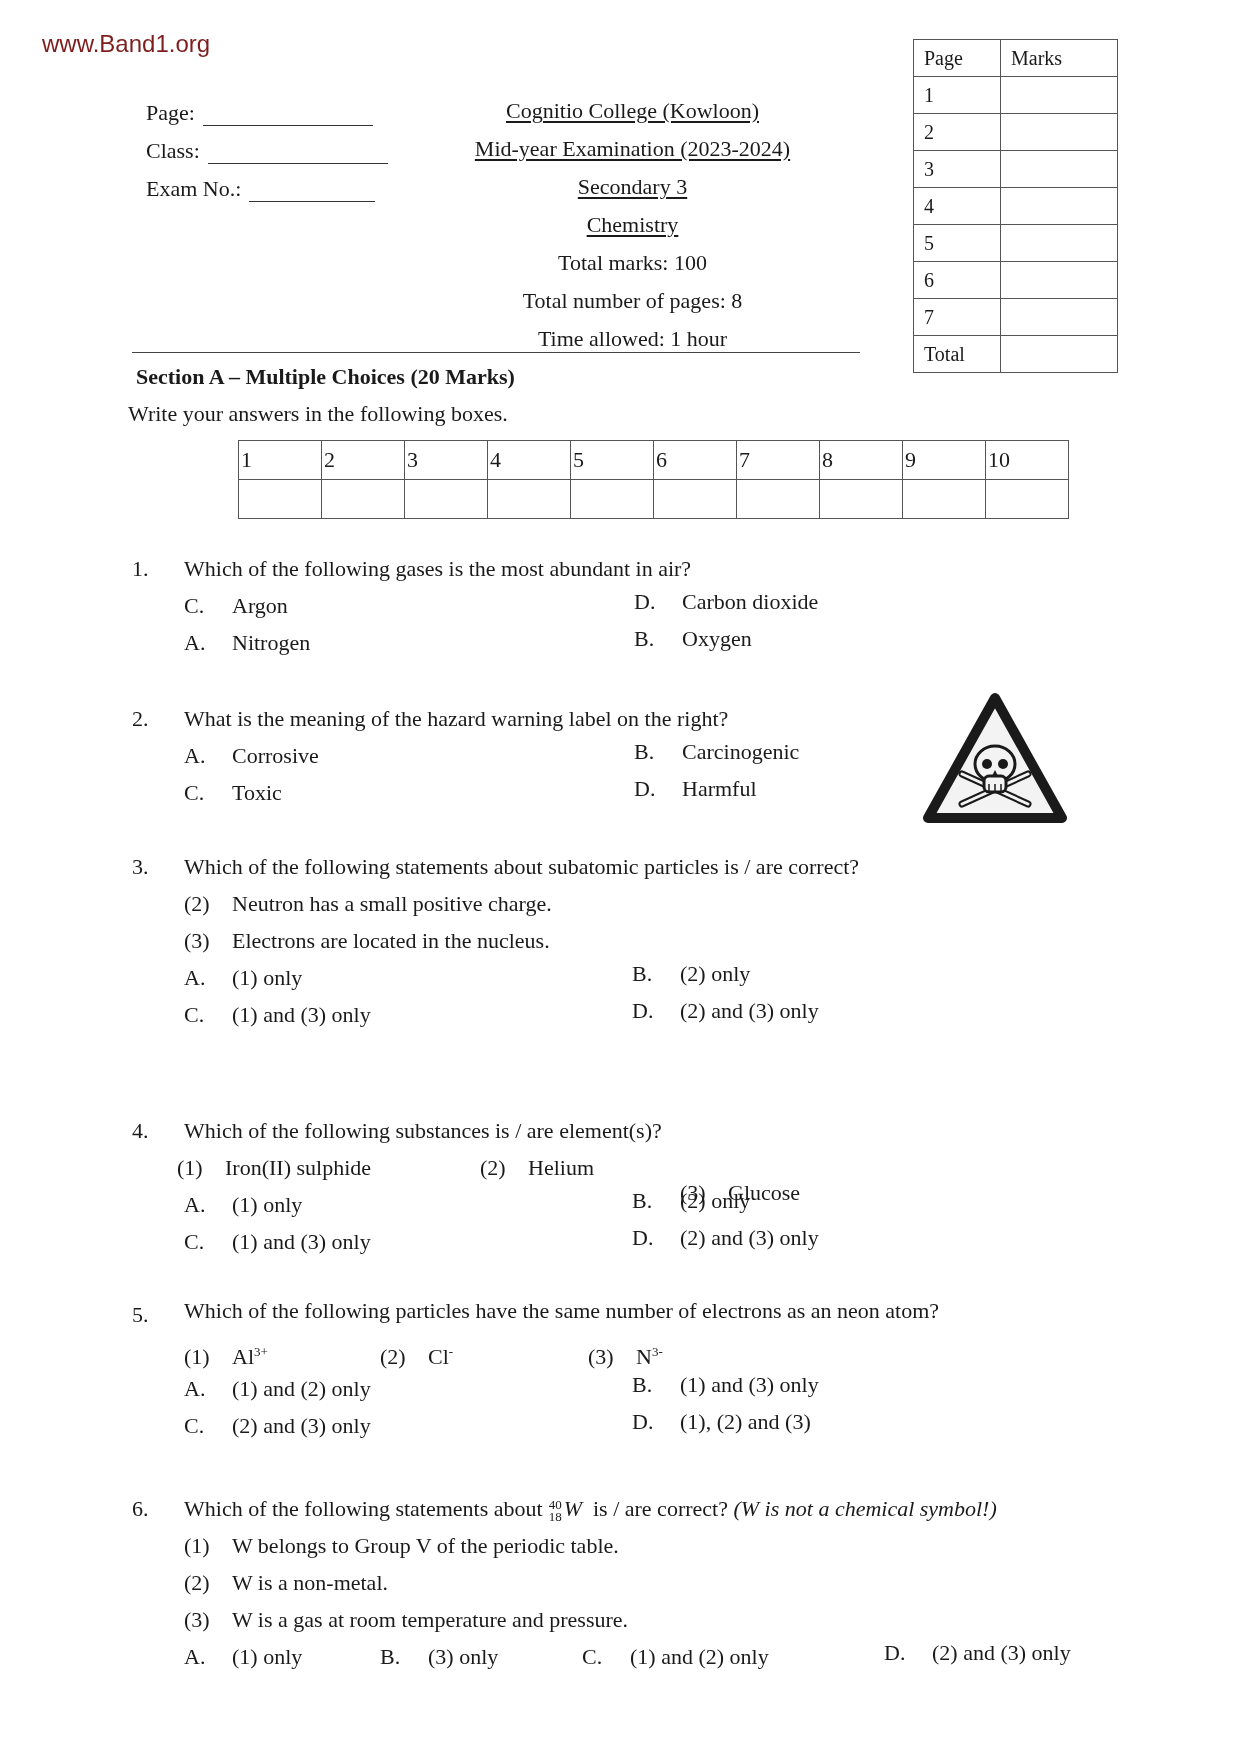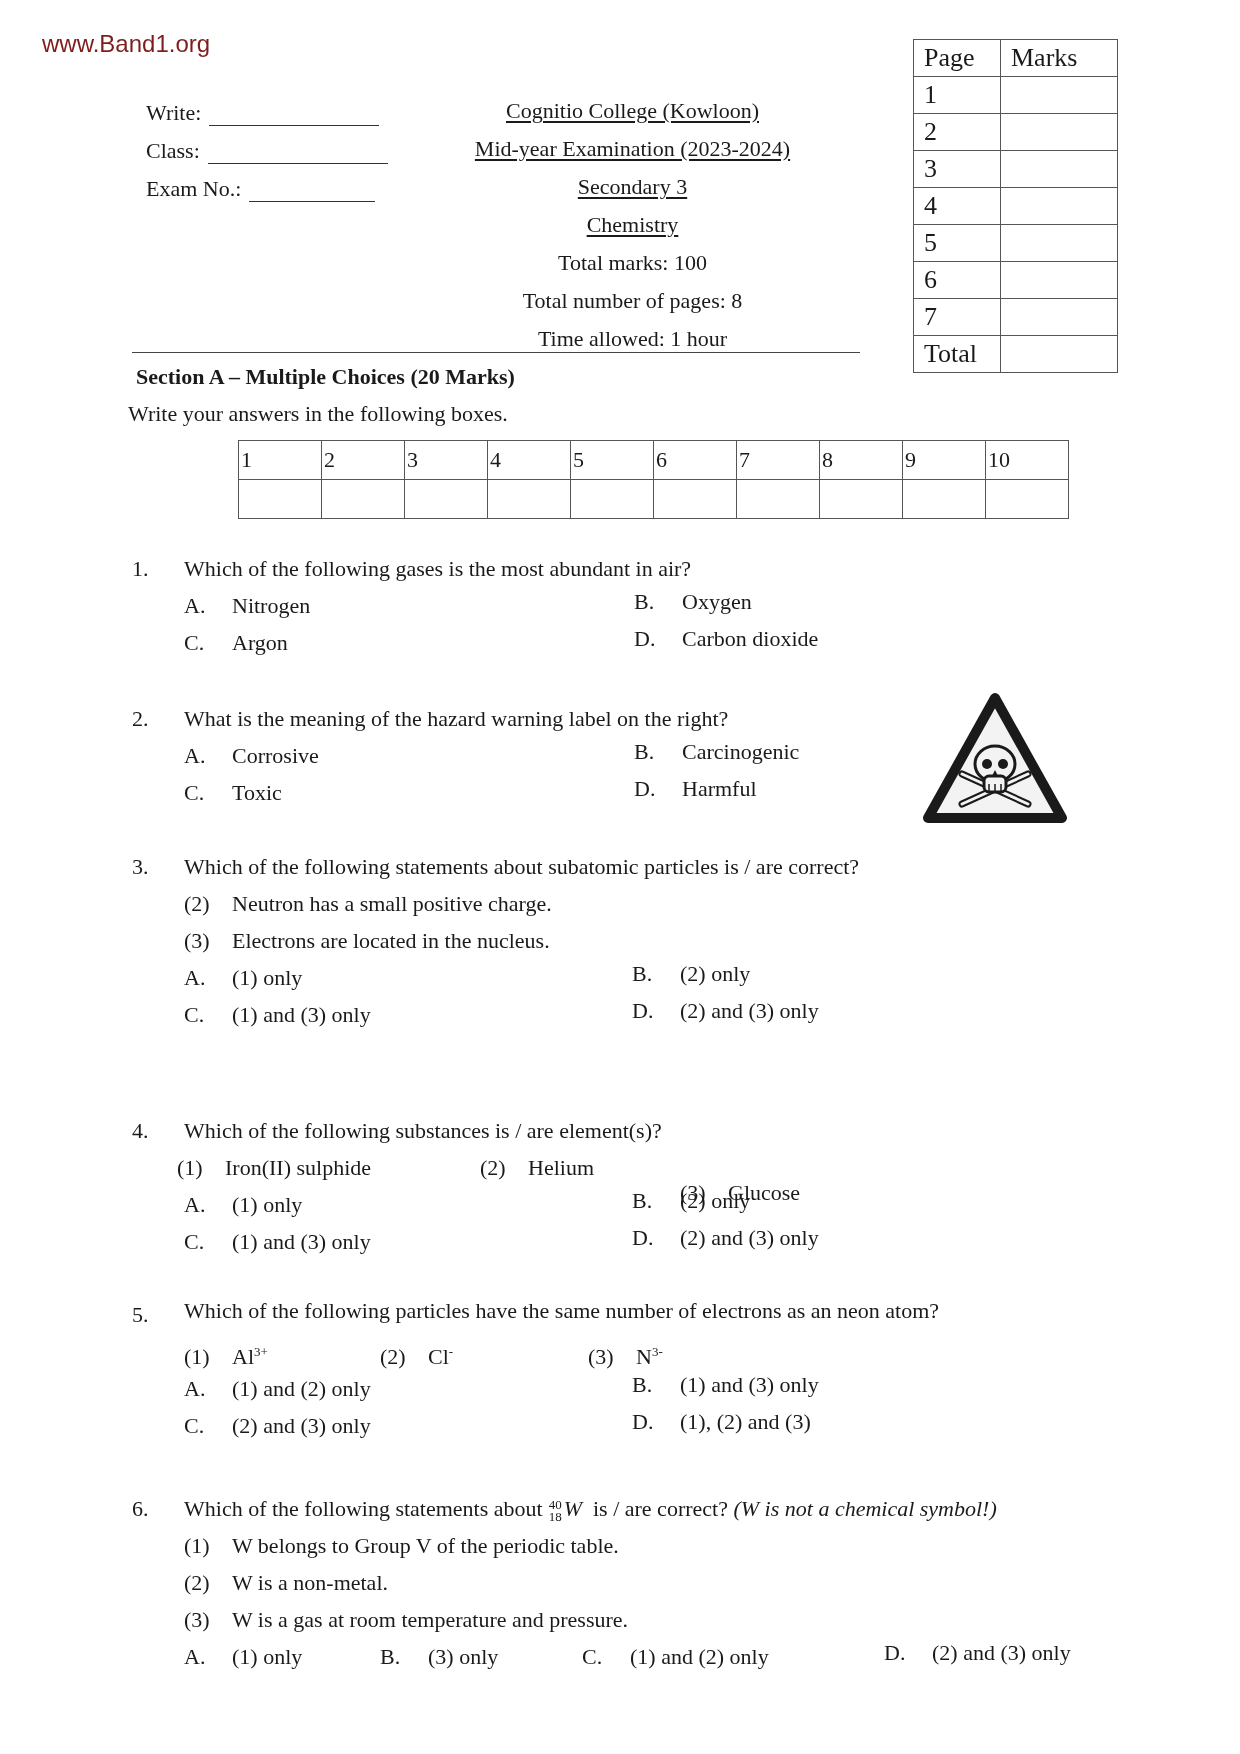--- a/index.html
+++ b/index.html
@@ -20,7 +20,7 @@
   .header-rule { left: 132px; top: 352px; width: 728px; height: 0; border-top: 1.5px solid #444; }
 
   table.marks {
-    left: 913px; top: 39px; border-collapse: collapse; font-size: 26px;
+    left: 913px; top: 39px; border-collapse: collapse; font-size: 20px;
   }
   table.marks td {
     border: 1.5px solid #555; height: 36px; padding: 0 10px; vertical-align: middle;

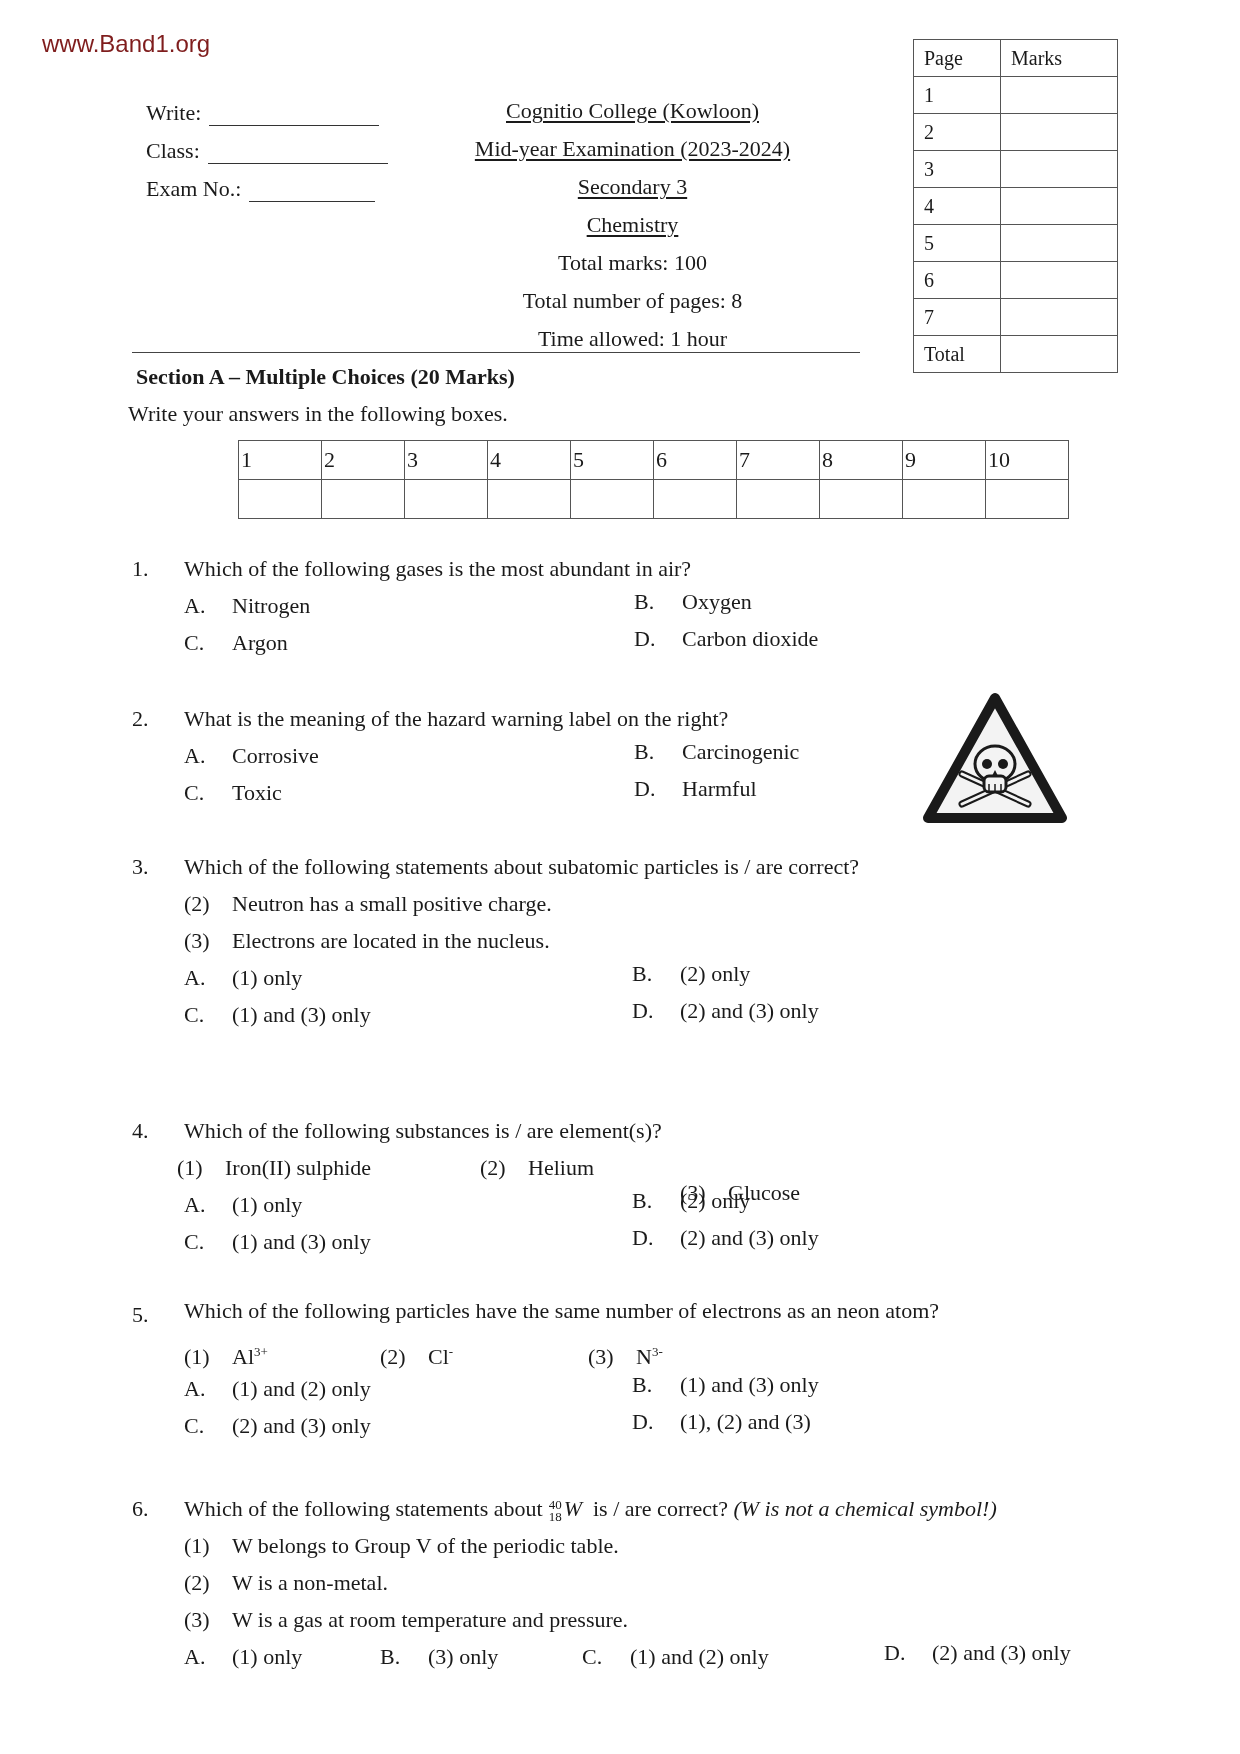--- a/index.html
+++ b/index.html
@@ -55,7 +55,7 @@
 <div class="abs watermark">www.Band1.org</div>
 
 <div class="abs field-row" style="top:100px;">
-  <span>Write:</span>
+  <span>Page:</span>
   <span class="line" style="width:170px;"></span>
 </div>
 <div class="abs field-row" style="top:138px;">

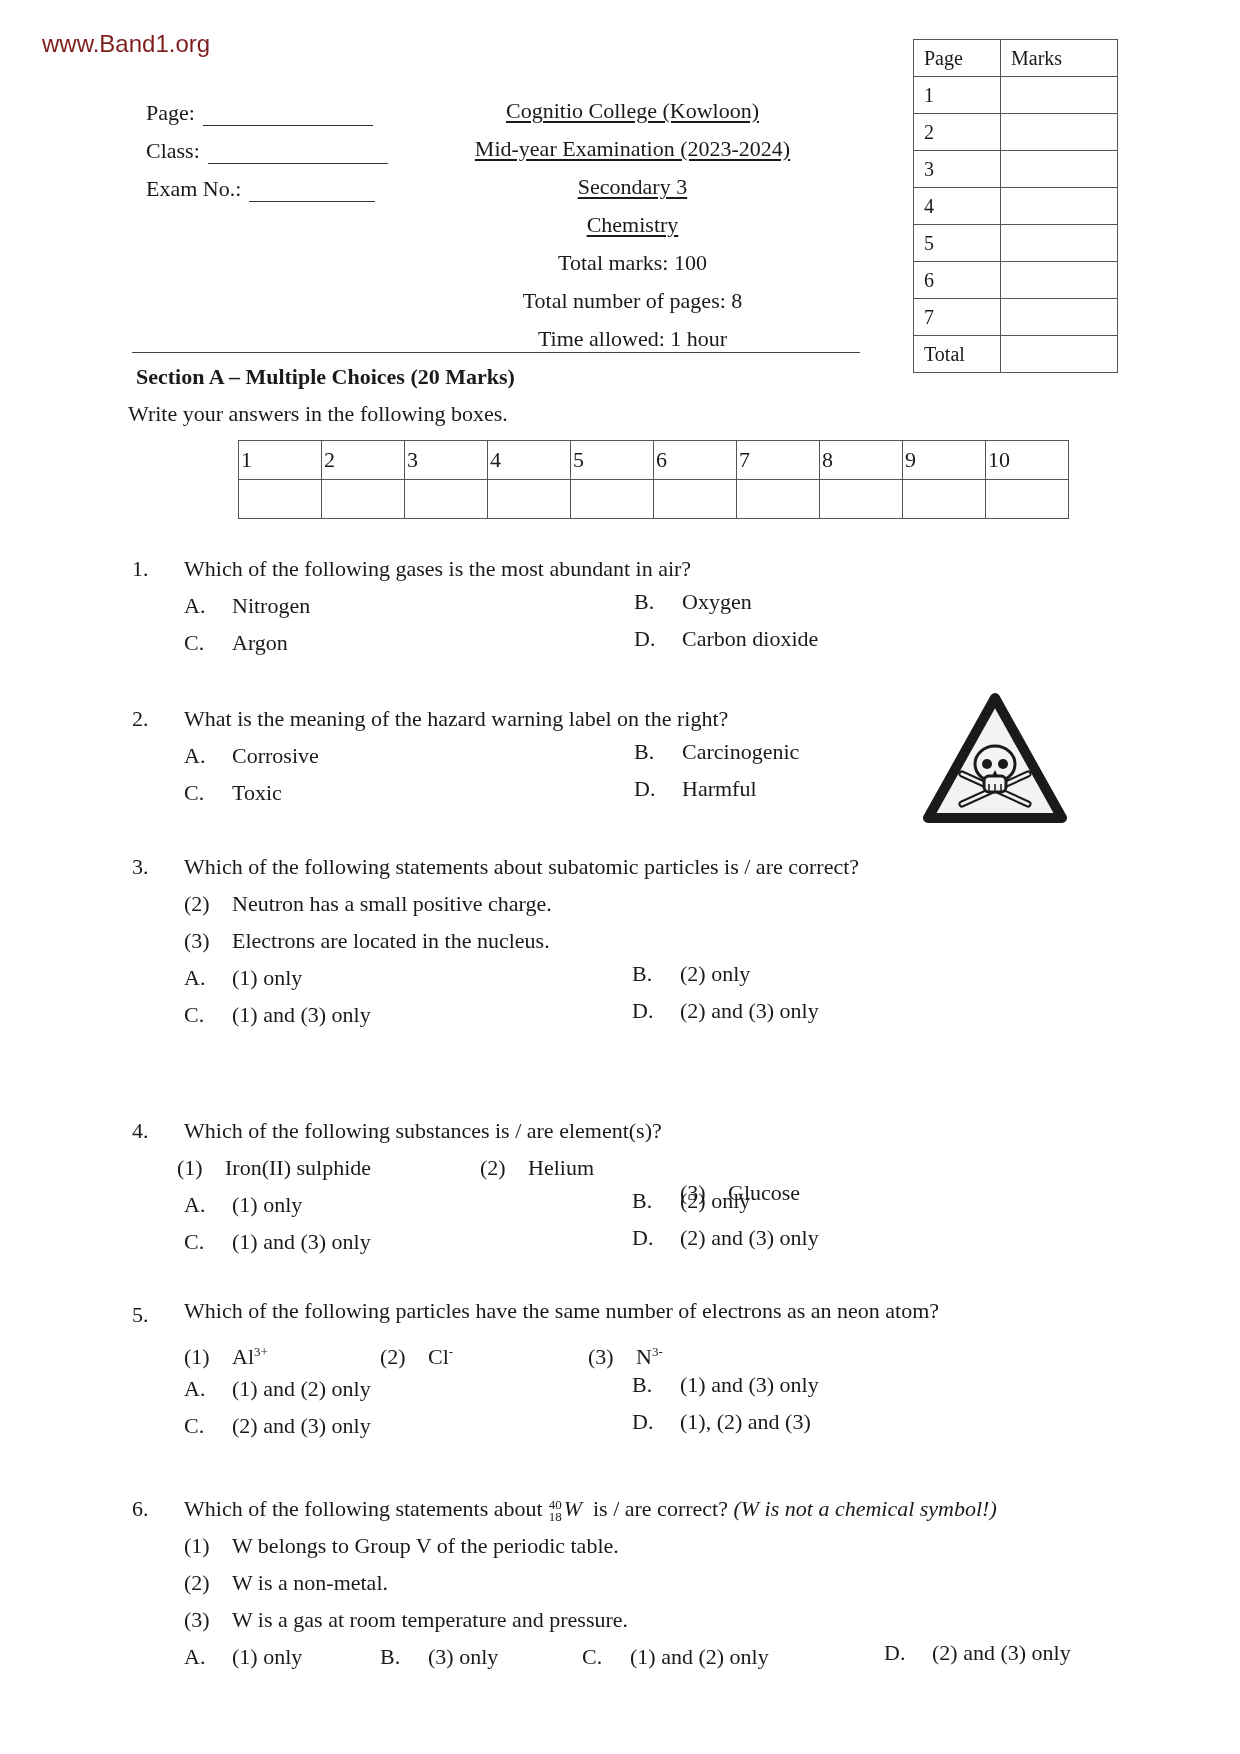--- a/index.html
+++ b/index.html
@@ -157,12 +157,12 @@
     <span class="stem">Which of the following gases is the most abundant in air?</span>
   </div>
   <div class="row">
+    <span class="opt" style="left:52px;"><span class="lbl">C.</span><span>Argon</span></span>
+    <span class="opt" style="left:502px;top:-4px;"><span class="lbl">D.</span><span>Carbon dioxide</span></span>
+  </div>
+  <div class="row">
     <span class="opt" style="left:52px;"><span class="lbl">A.</span><span>Nitrogen</span></span>
     <span class="opt" style="left:502px;top:-4px;"><span class="lbl">B.</span><span>Oxygen</span></span>
-  </div>
-  <div class="row">
-    <span class="opt" style="left:52px;"><span class="lbl">C.</span><span>Argon</span></span>
-    <span class="opt" style="left:502px;top:-4px;"><span class="lbl">D.</span><span>Carbon dioxide</span></span>
   </div>
 </div>
 

